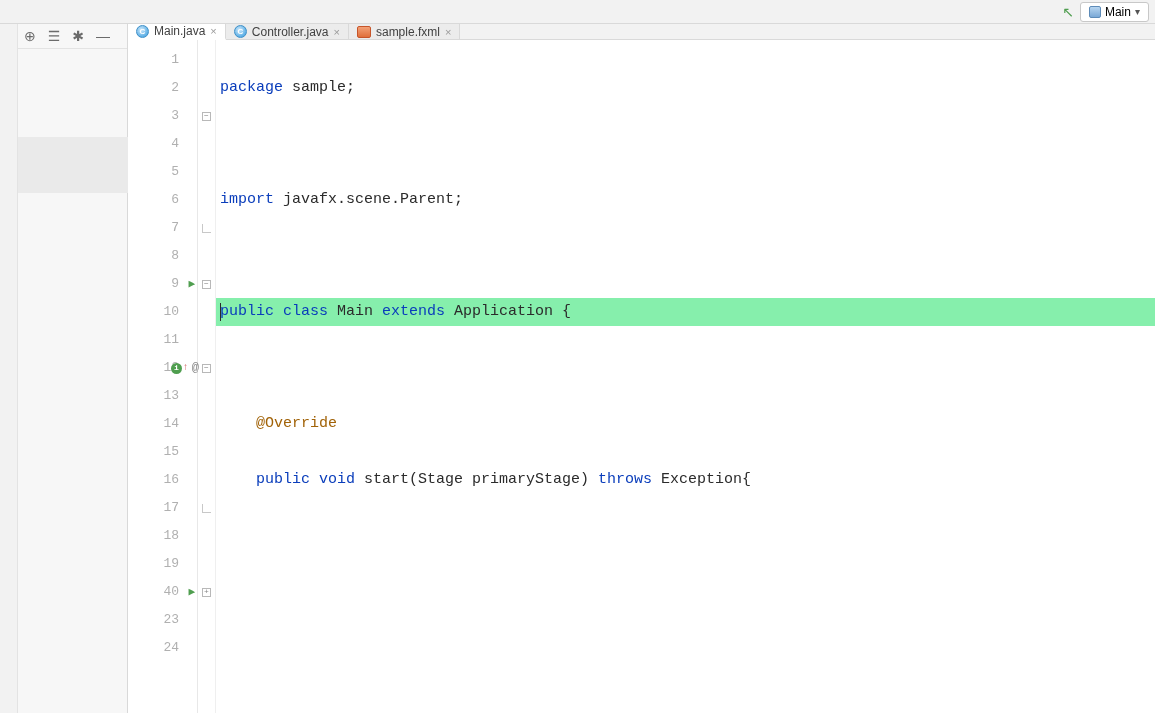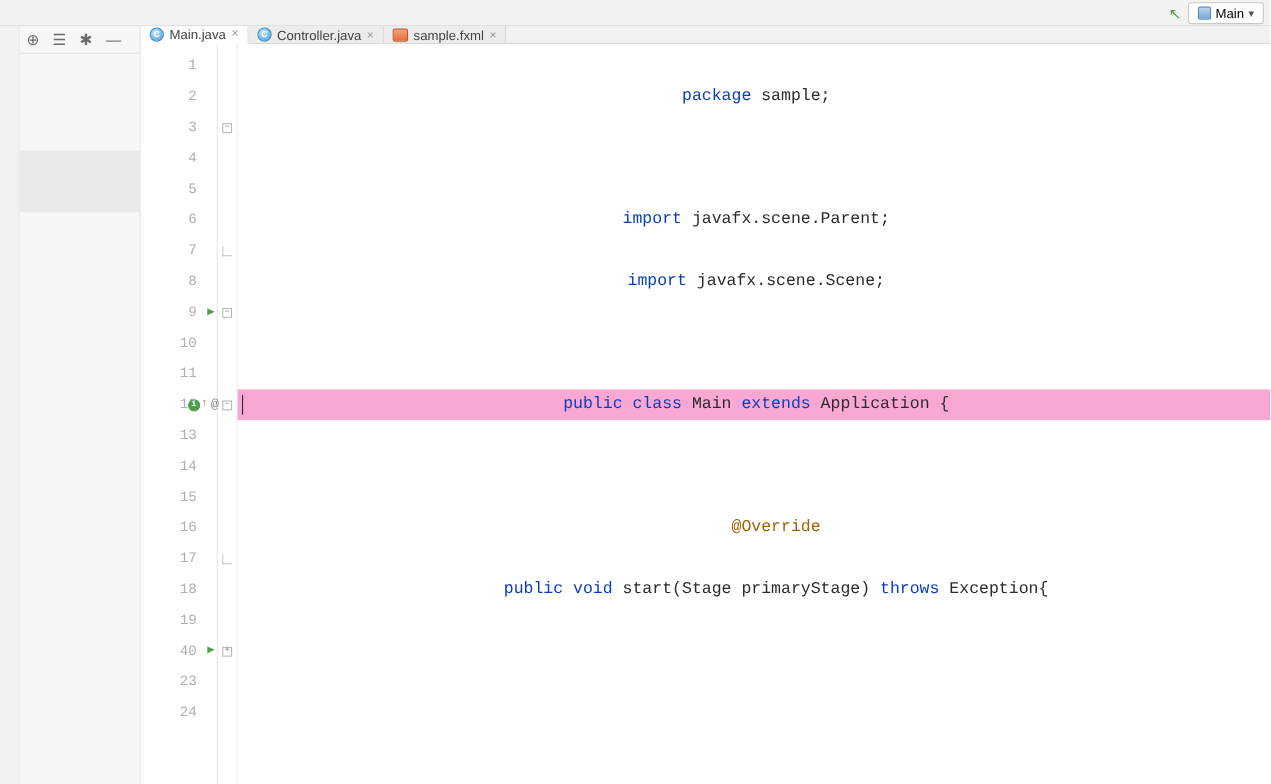--- a/index.html
+++ b/index.html
@@ -172,7 +172,7 @@
     color: #2b2b2b;
     position: relative;
   }
-  .code .line { height: 28px; padding-left: 4px; position: relative; text-align: center; }
+  .code .line { height: 28px; padding-left: 4px; position: relative; }
   .code .line.current {
     background: #f9a8d4;
   }

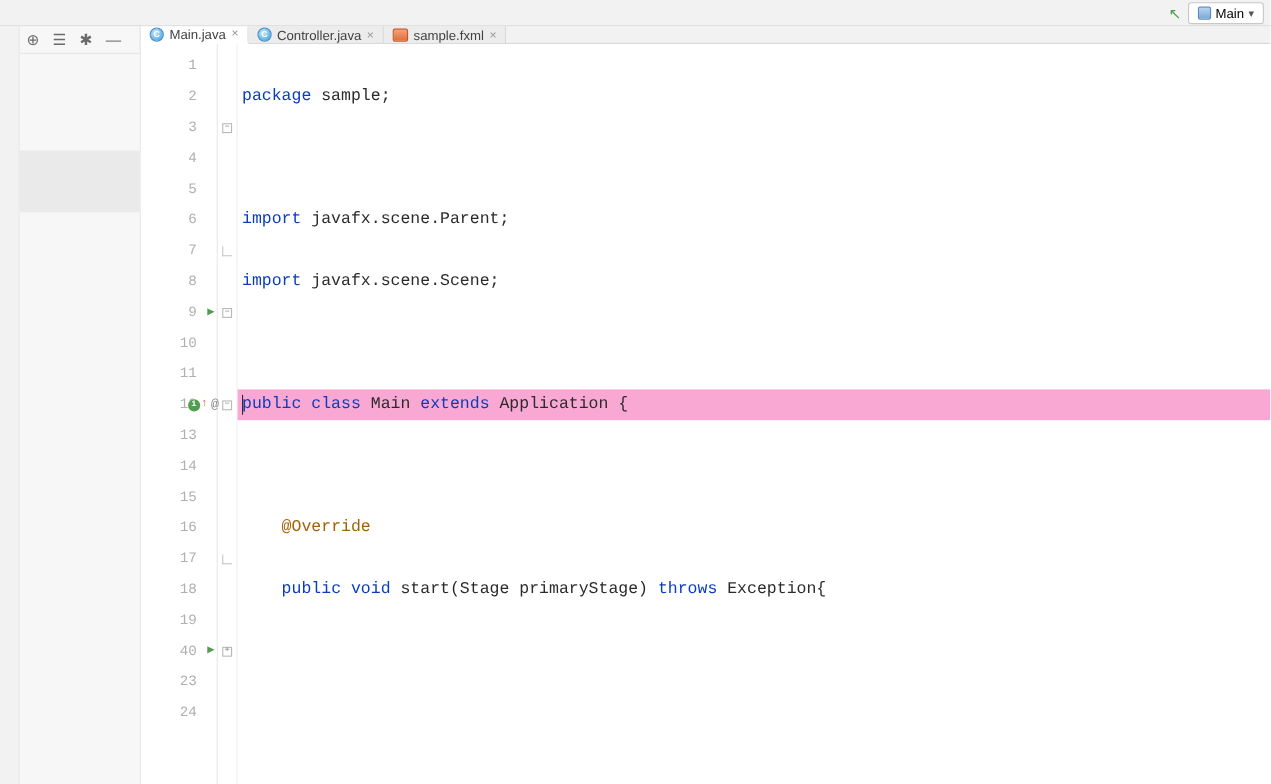--- a/index.html
+++ b/index.html
@@ -350,7 +350,6 @@
 <div class="line"><span class="kw">package</span><span> sample;</span></div>
 <div class="line"></div>
 <div class="line"><span class="kw">import</span><span> javafx.scene.Parent;</span></div>
-<div class="line"><span class="kw">import</span><span> javafx.scene.Scene;</span></div>
 <div class="line"></div>
 <div class="line current"><span class="caret"></span><span class="kw">public class</span><span> Main </span><span class="kw">extends</span><span> Application {</span></div>
 <div class="line"></div>

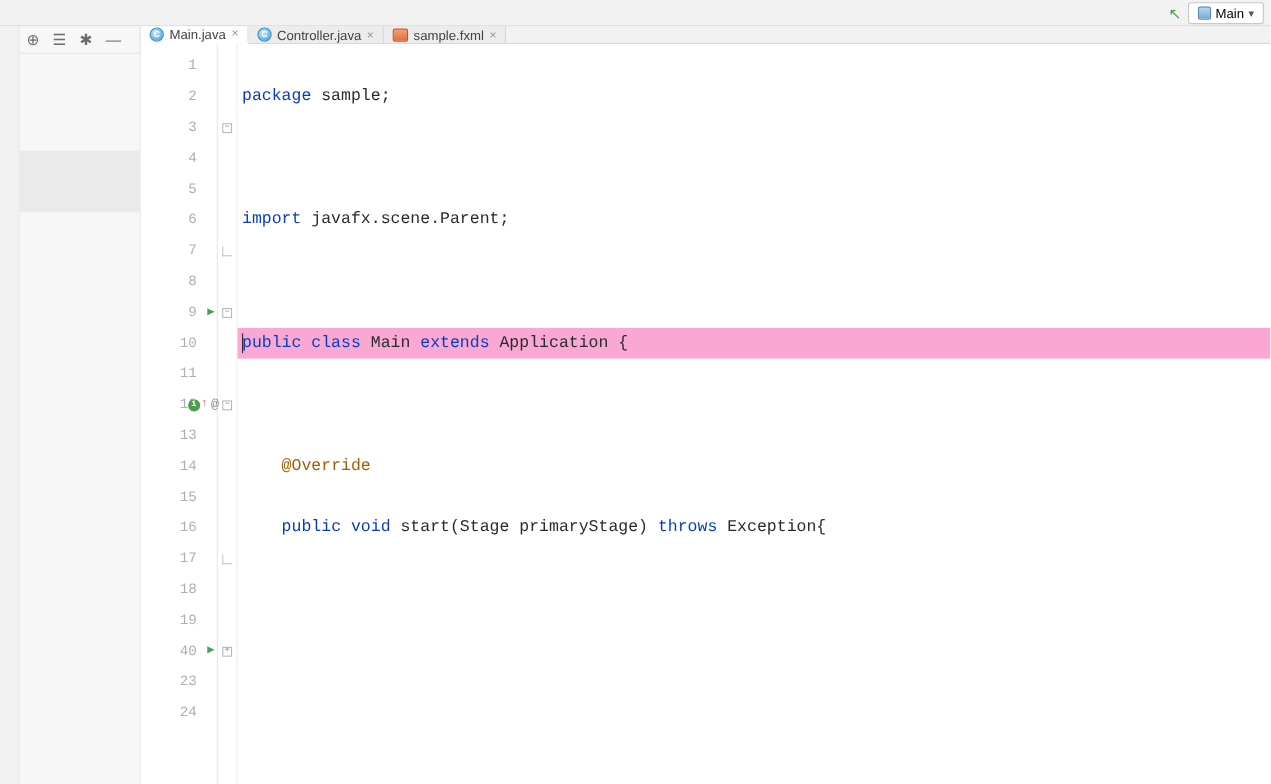--- a/index.html
+++ b/index.html
@@ -174,7 +174,7 @@
   }
   .code .line { height: 28px; padding-left: 4px; position: relative; }
   .code .line.current {
-    background: #f9a8d4;
+    background: #86efac;
   }
   .caret {
     position:absolute; left:4px; top:5px; width:1px; height:18px;

